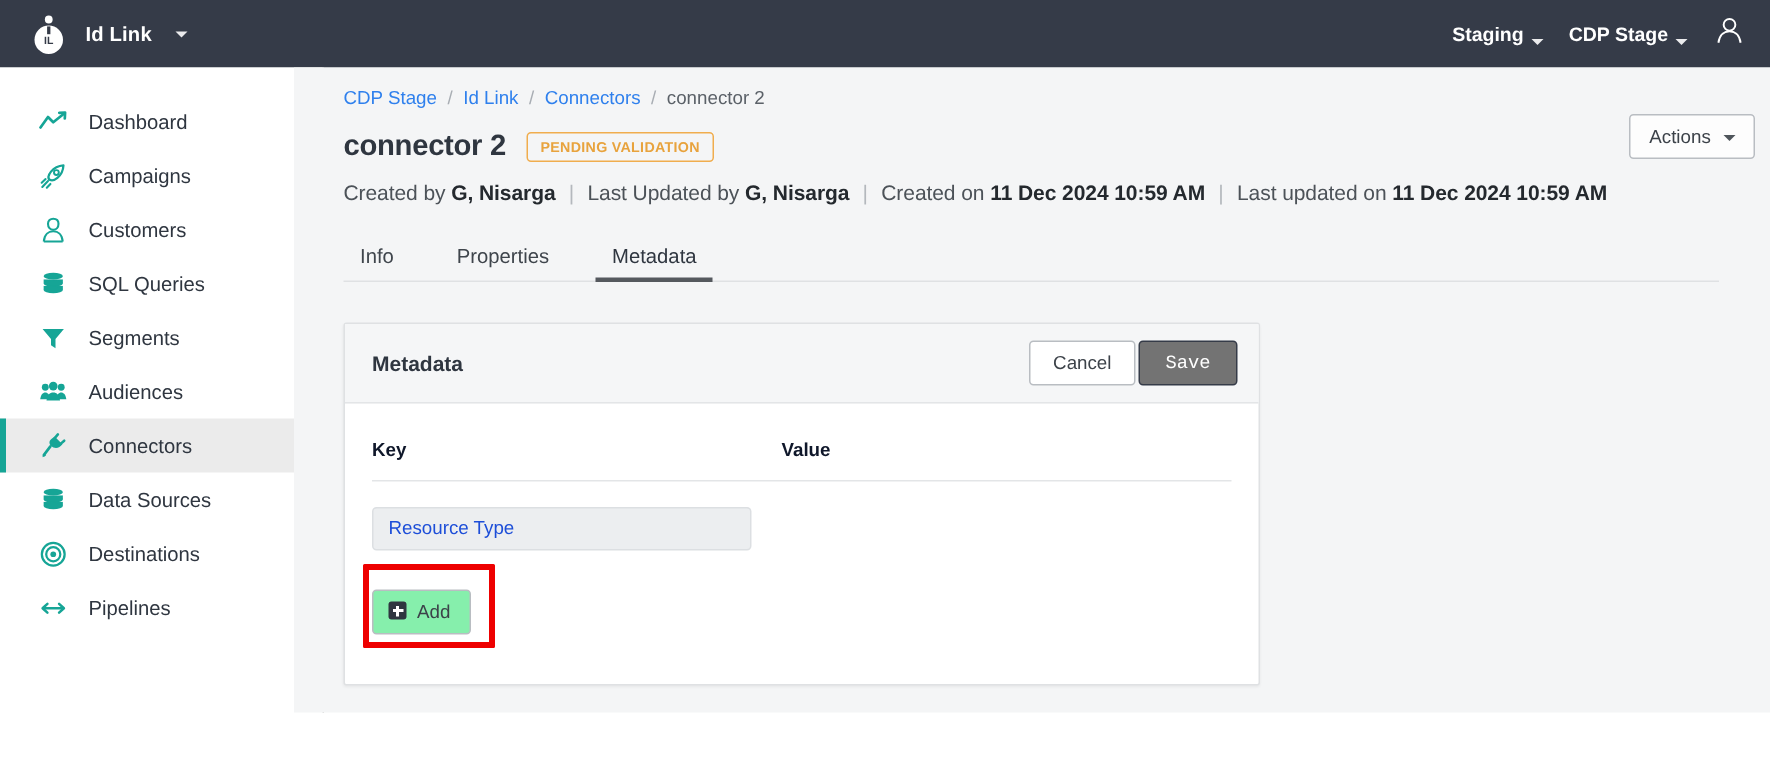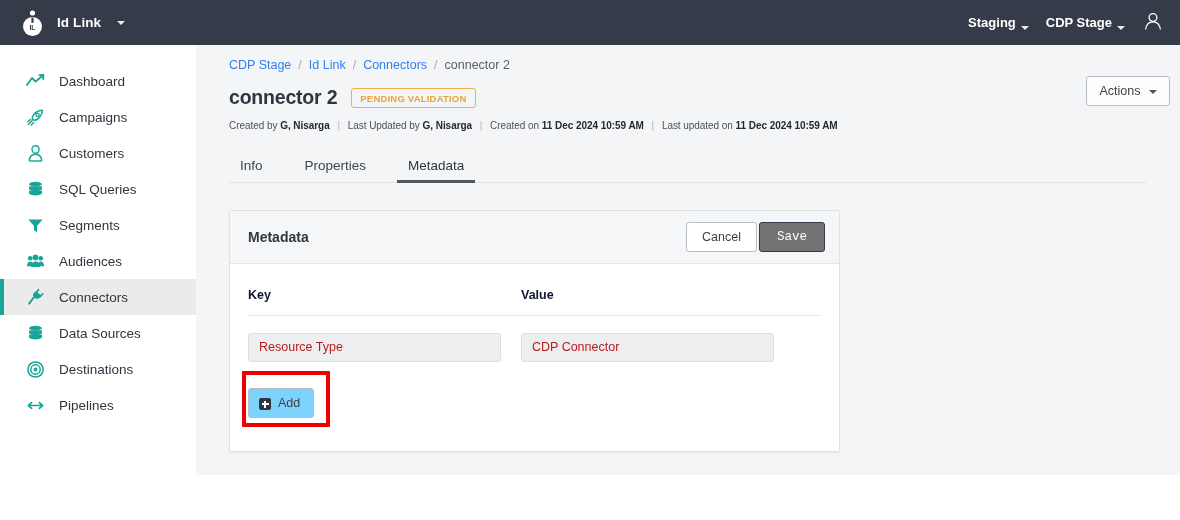--- a/index.html
+++ b/index.html
@@ -166,7 +166,7 @@
 
   .meta-line {
     padding: 11px 0 0 33px;
-    font-size: 10px;
+    font-size: 14px;
     color: #4c5258;
     white-space: nowrap;
     letter-spacing: -.05px;

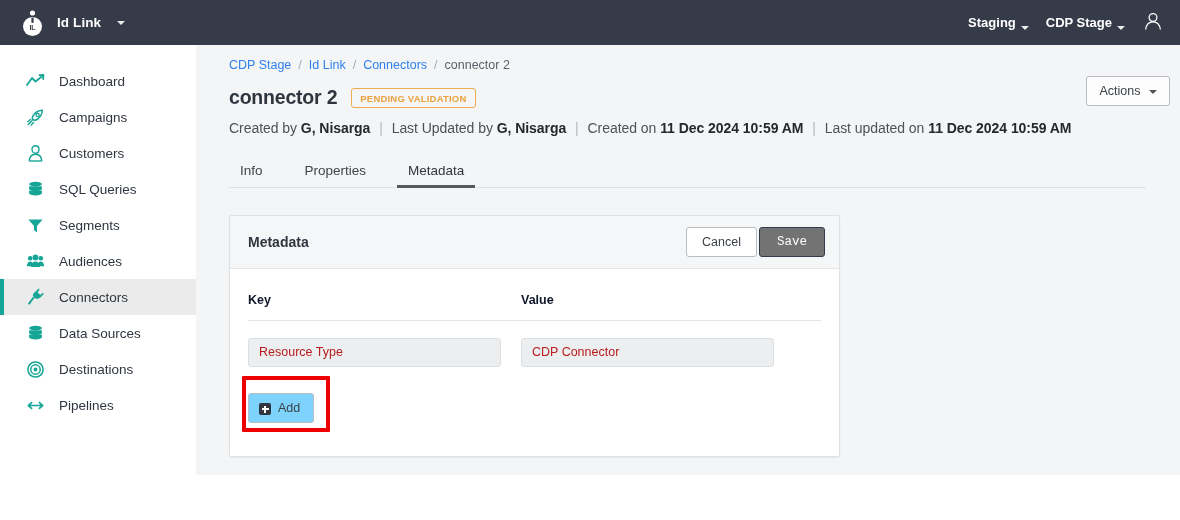--- a/index.html
+++ b/index.html
@@ -275,7 +275,7 @@
     padding: 0 10px;
     font-family: inherit;
     font-size: 12.5px;
-    color: #b91c1c;
+    color: #1d4ed8;
     line-height: 27px;
     white-space: nowrap;
     overflow: hidden;

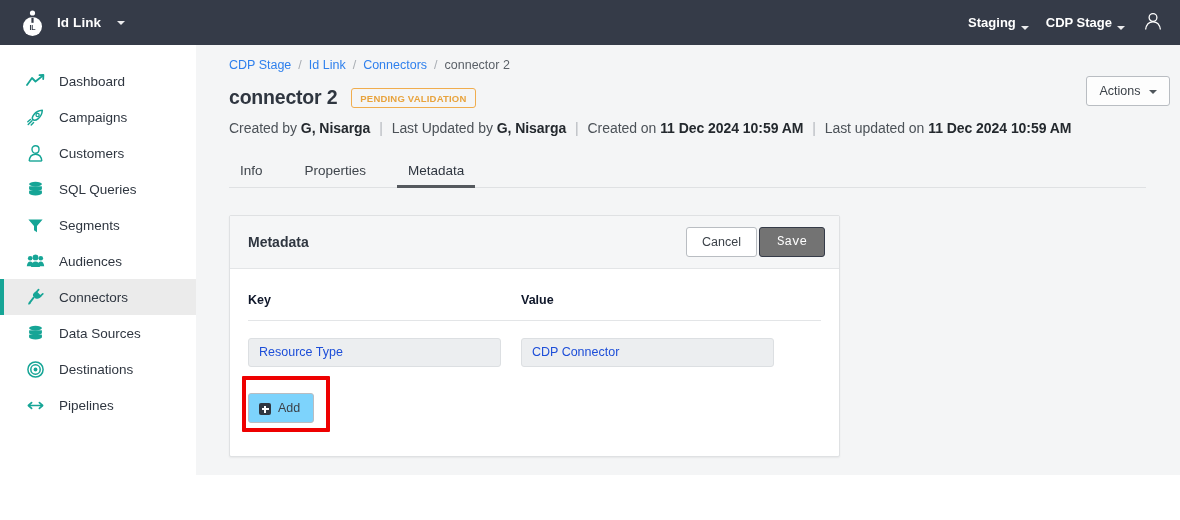--- a/index.html
+++ b/index.html
@@ -539,7 +539,6 @@
 
       <div class="kv-row">
         <div class="ro-input">Resource Type</div>
-        <div class="ro-input">CDP Connector</div>
       </div>
 
       <div class="add-zone">

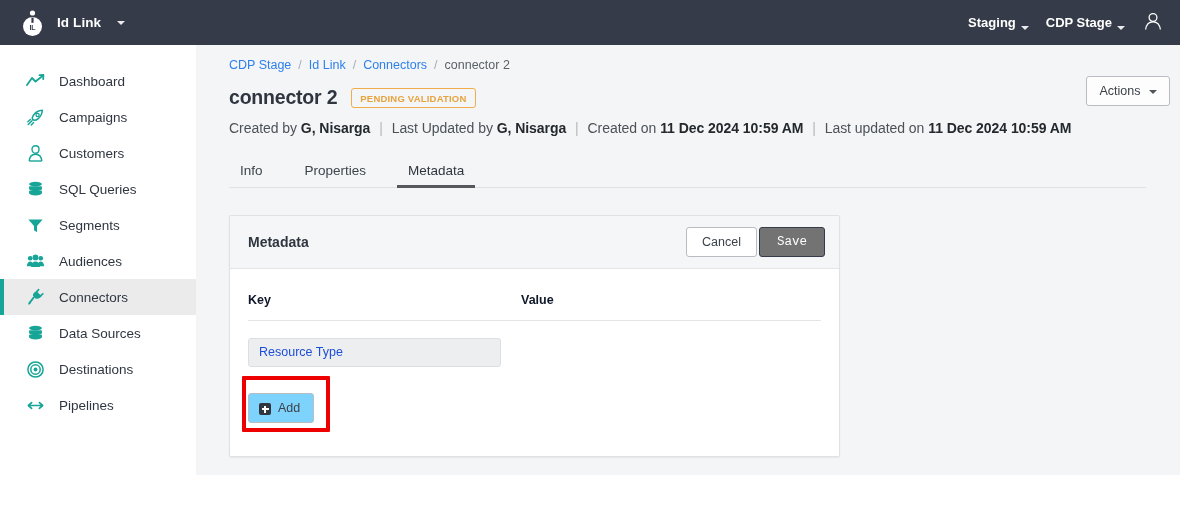--- a/index.html
+++ b/index.html
@@ -295,7 +295,7 @@
   }
   .btn-add {
     position: relative;
-    background: #7dd3fc;
+    background: #86efac;
     border: 1px solid #b9bdc2;
     border-radius: 3px;
     padding: 7px 13px 7px 10px;
@@ -304,7 +304,7 @@
     font-family: inherit;
     cursor: pointer;
     display: inline-flex;
-    align-items: flex-end;
+    align-items: flex-start;
     gap: 7px;
   }
   .plus-icon {

